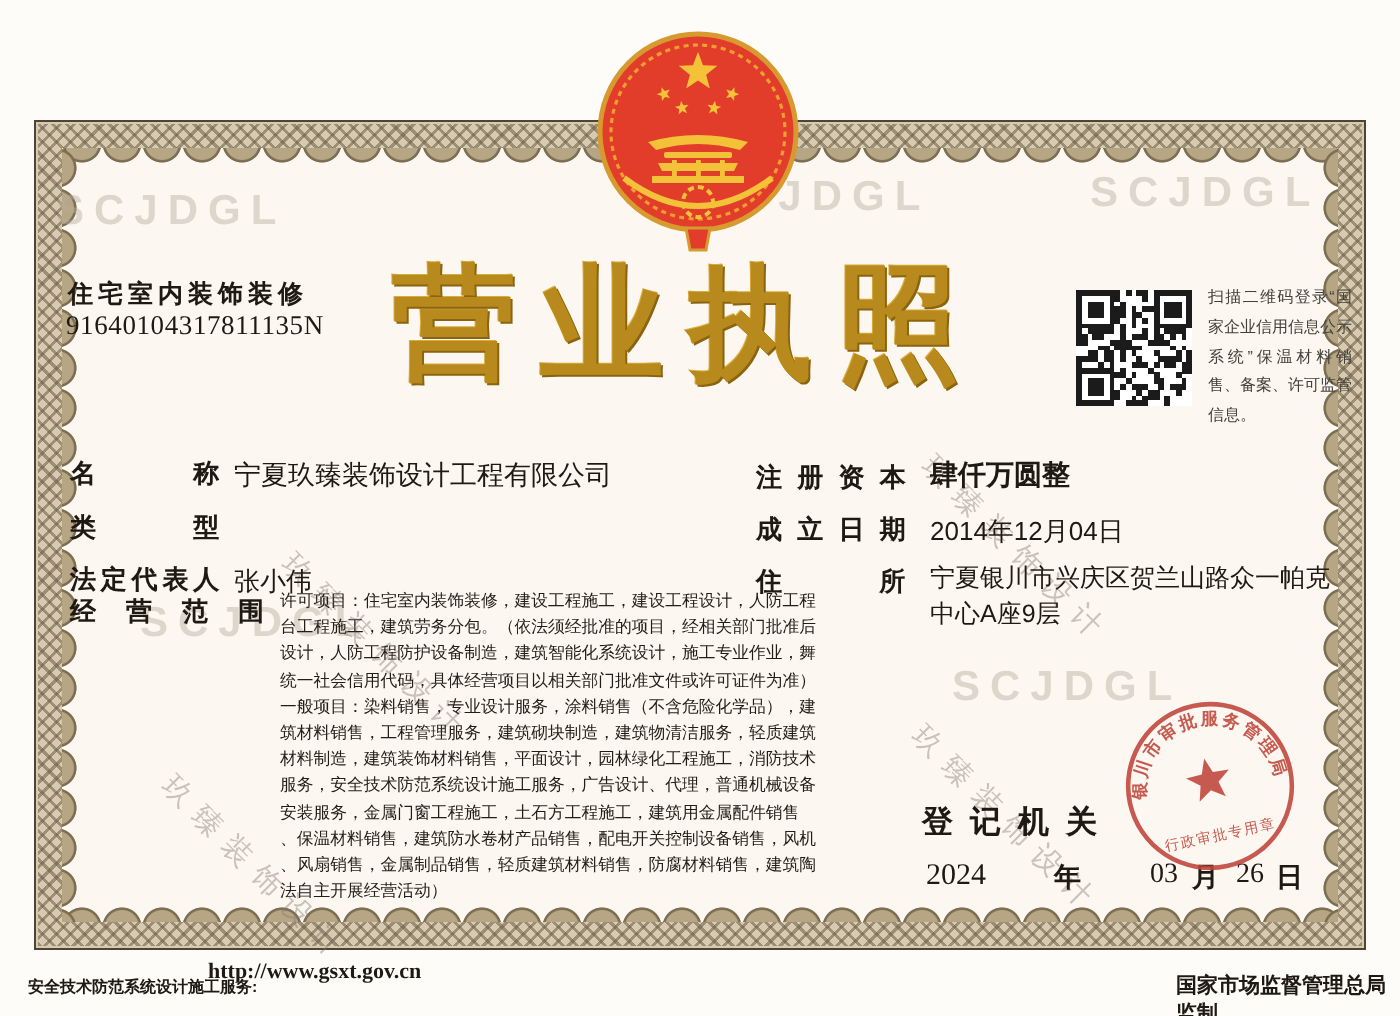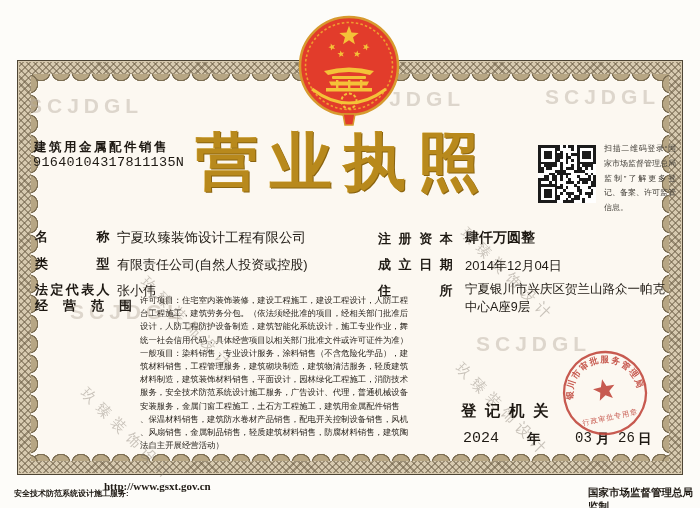--- a/index.html
+++ b/index.html
@@ -122,7 +122,7 @@
     <path d="M47,101 h12 l-2,11 h-8 z" fill="#e23c2b" stroke="#d79a2e" stroke-width="1.5"></path>
   </svg>
 
-  <div class="credit-label">建筑用金属配件销售</div>
+  <div class="credit-label">住宅室内装饰装修</div>
   <div class="credit-code">91640104317811135N</div>
   <div class="title">营业执照</div>
   <div class="qr">

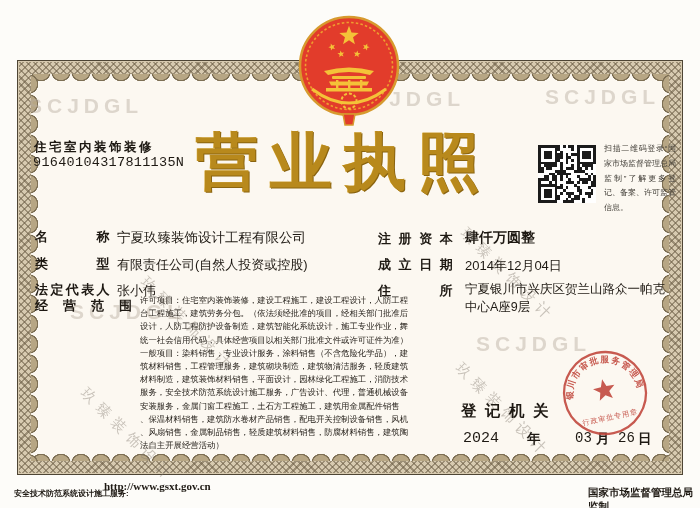--- a/index.html
+++ b/index.html
@@ -361,7 +361,7 @@
       <i style="left:33.1px;top:55.2px"></i>
       <i style="left:44.2px;top:55.2px"></i>
     </div>
-  <div class="qr-caption">扫描二维码登录“国家市场监督管理总局监制”了解更多登记、备案、许可监管信息。</div>
+  <div class="qr-caption">扫描二维码登录“国家企业信用信息公示系统”保温材料销售、备案、许可监管信息。</div>
 
   <div class="flabel" style="left:35px;top:228px">名　　　称</div>
   <div class="fvalue" style="left:117px;top:229px;font-size:13.5px">宁夏玖臻装饰设计工程有限公司</div>

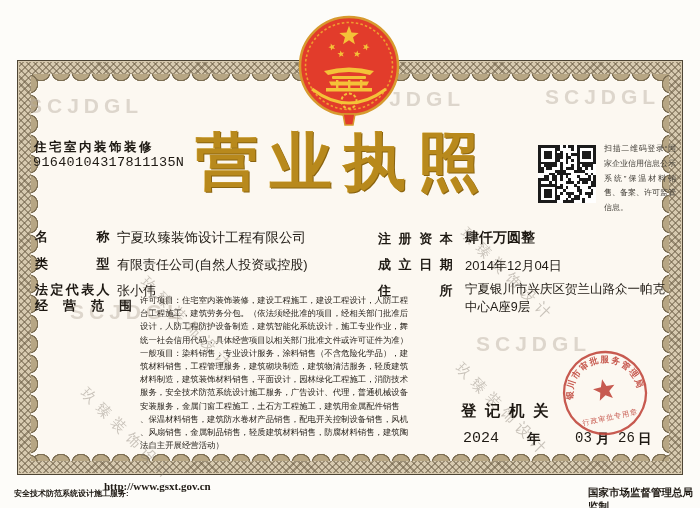--- a/index.html
+++ b/index.html
@@ -37,7 +37,7 @@
   .credit-label{position:absolute;left:34px;top:139px;font-size:12.5px;font-weight:bold;
                 letter-spacing:2.5px;z-index:4;}
   .credit-code{position:absolute;left:33px;top:155px;font-size:13.5px;z-index:4;
-               font-family:Liberation Mono, monospace;letter-spacing:.3px;}
+               font-family:Liberation Serif, serif;letter-spacing:.3px;}
   .title{position:absolute;left:196px;top:120px;z-index:4;font-size:62px;font-weight:bold;
          font-family:"Liberation Serif","DejaVu Serif",serif;letter-spacing:12px;color:#b8891c;
          text-shadow:1px 1px 0 #8a6410,-0.5px -0.5px 0 #d9ac3c;white-space:nowrap;}

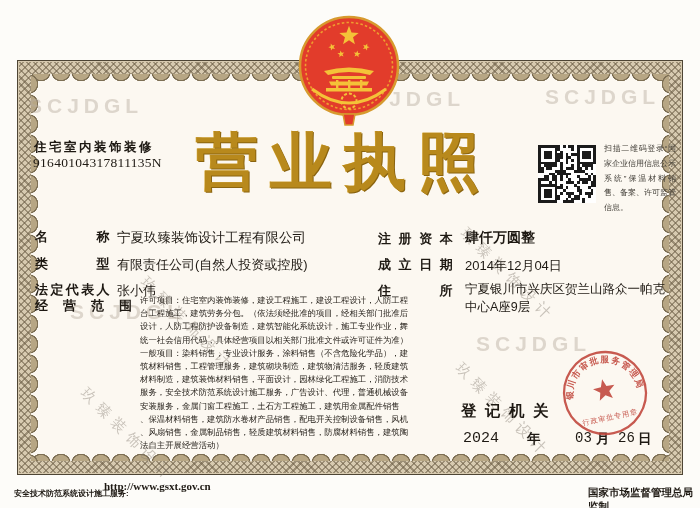--- a/index.html
+++ b/index.html
@@ -367,7 +367,6 @@
   <div class="fvalue" style="left:117px;top:229px;font-size:13.5px">宁夏玖臻装饰设计工程有限公司</div>
 
   <div class="flabel" style="left:35px;top:255px">类　　　型</div>
-  <div class="fvalue" style="left:117px;top:256px">有限责任公司(自然人投资或控股)</div>
 
   <div class="flabel" style="left:35px;top:281px">法定代表人</div>
   <div class="fvalue" style="left:117px;top:282px">张小伟</div>

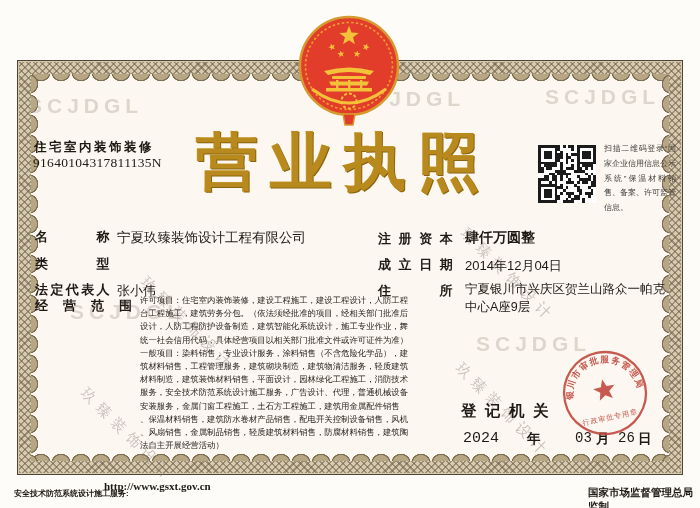--- a/index.html
+++ b/index.html
@@ -57,7 +57,7 @@
         transform:rotate(-12deg);opacity:.88;}
   .date-row{position:absolute;left:0;top:430px;width:700px;height:22px;z-index:4;
             font-size:13.5px;font-weight:bold;}
-  .date-row span{position:absolute;top:0;font-family:Liberation Mono, monospace;}
+  .date-row span{position:absolute;top:0;}
   .d-num{font-family:"Liberation Serif","DejaVu Serif",serif;font-weight:normal;font-size:15px;}
   
   .site-label{position:absolute;left:14px;top:488px;font-size:8px;font-weight:bold;z-index:4;}

